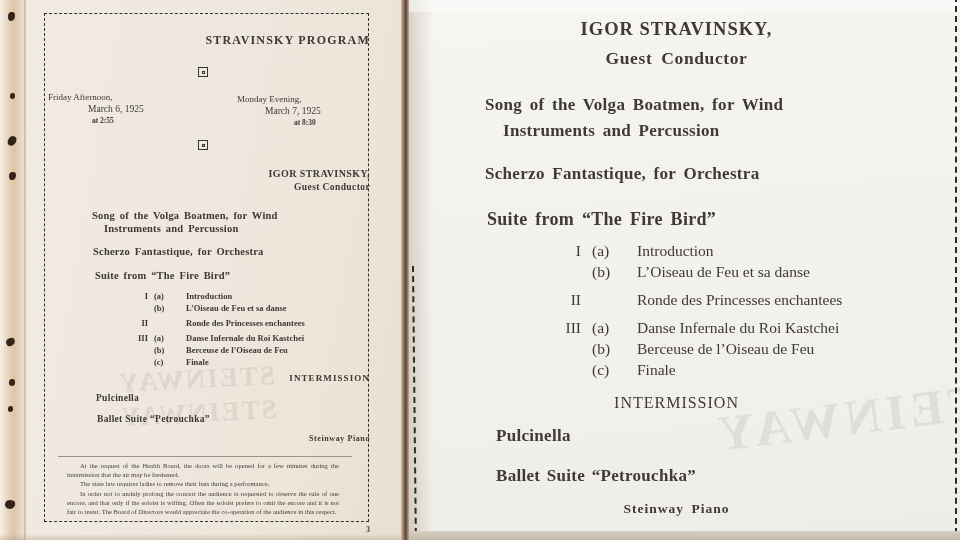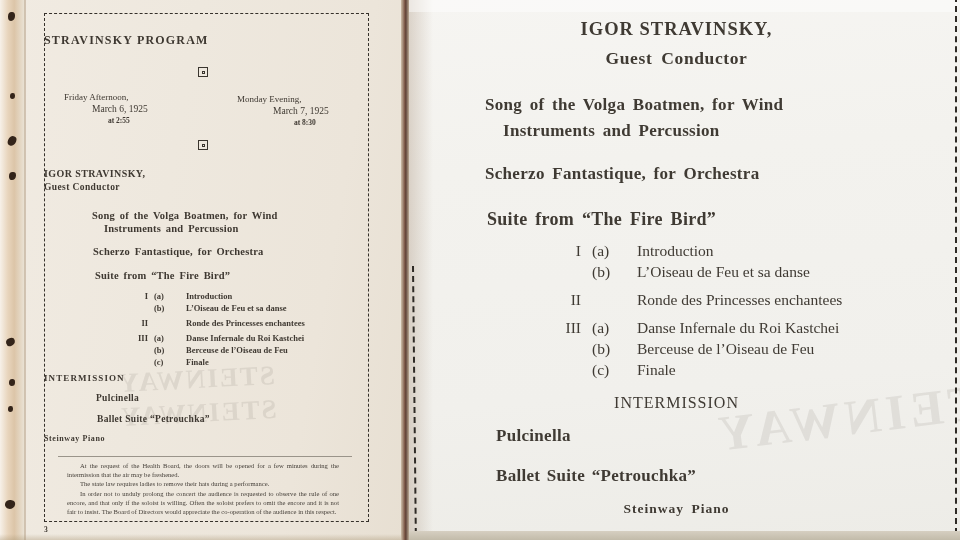--- a/index.html
+++ b/index.html
@@ -19,7 +19,7 @@
   .hole { position:absolute; background:#33241a; border-radius:50% 40% 55% 45%; }
   .pborder { position:absolute; left:44px; top:13px; width:325px; height:509px;
     border:1.6px dashed #35302a; }
-  .lcenter { position:absolute; left:44px; width:326px; text-align:left; }
+  .lcenter { position:absolute; left:44px; width:326px; text-align:right; }
   .ltxt { position:absolute; white-space:nowrap; }
   .ltitle { top:33px; font-size:12px; font-weight:bold; letter-spacing:1.2px; }
   .ornament { position:absolute; left:198px; width:10px; height:10px; border:1.6px solid #3a352e;

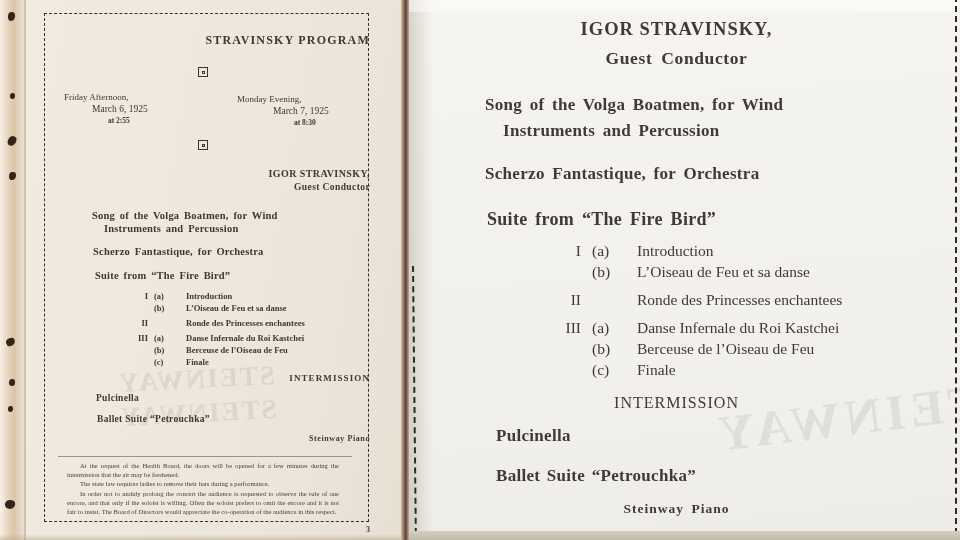--- a/index.html
+++ b/index.html
@@ -110,7 +110,7 @@
         <i></i>
       </div>
 
-    <div class="dateblock" style="left:64px;top:91px;">
+    <div class="dateblock" style="left:48px;top:91px;">
       <div class="d1">Friday Afternoon,</div>
       <div class="d2" style="margin-left:28px;">March 6, 1925</div>
       <div class="d3" style="margin-left:44px;">at 2:55</div>

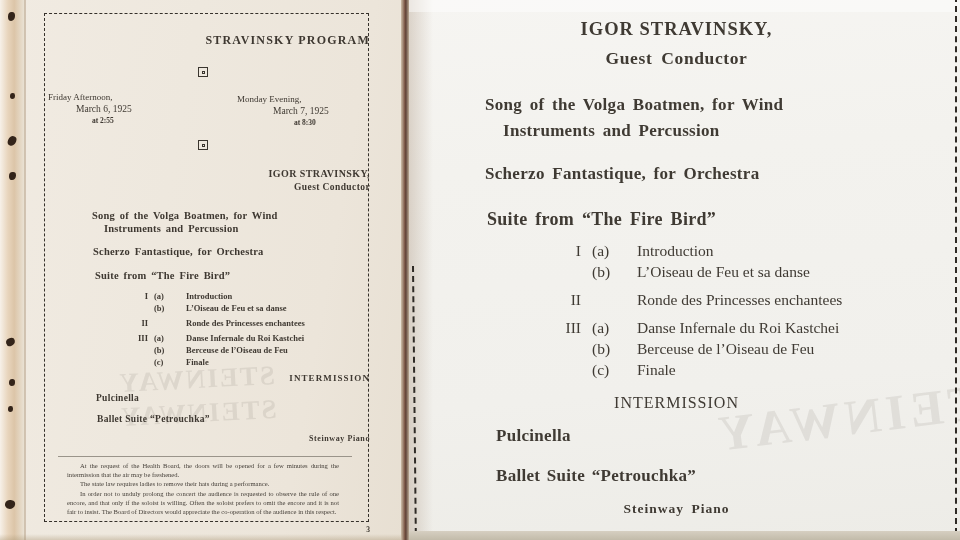--- a/index.html
+++ b/index.html
@@ -112,7 +112,7 @@
 
     <div class="dateblock" style="left:48px;top:91px;">
       <div class="d1">Friday Afternoon,</div>
-      <div class="d2" style="margin-left:28px;">March 6, 1925</div>
+      <div class="d2" style="margin-left:40px;">March 6, 1925</div>
       <div class="d3" style="margin-left:44px;">at 2:55</div>
     </div>
     <div class="dateblock" style="left:237px;top:93px;">

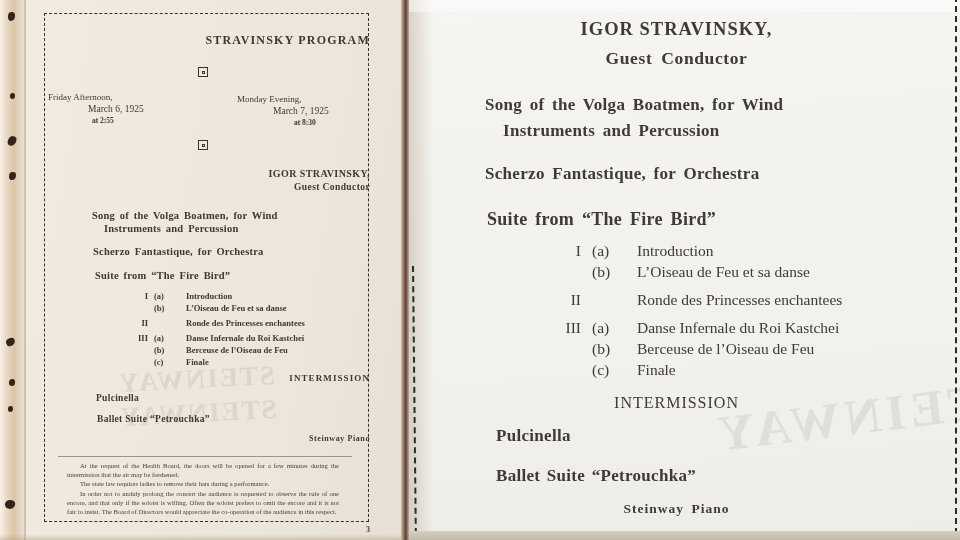--- a/index.html
+++ b/index.html
@@ -117,7 +117,7 @@
     </div>
     <div class="dateblock" style="left:237px;top:93px;">
       <div class="d1">Monday Evening,</div>
-      <div class="d2" style="margin-left:36px;">March 7, 1925</div>
+      <div class="d2" style="margin-left:28px;">March 7, 1925</div>
       <div class="d3" style="margin-left:57px;">at 8:30</div>
     </div>
 

